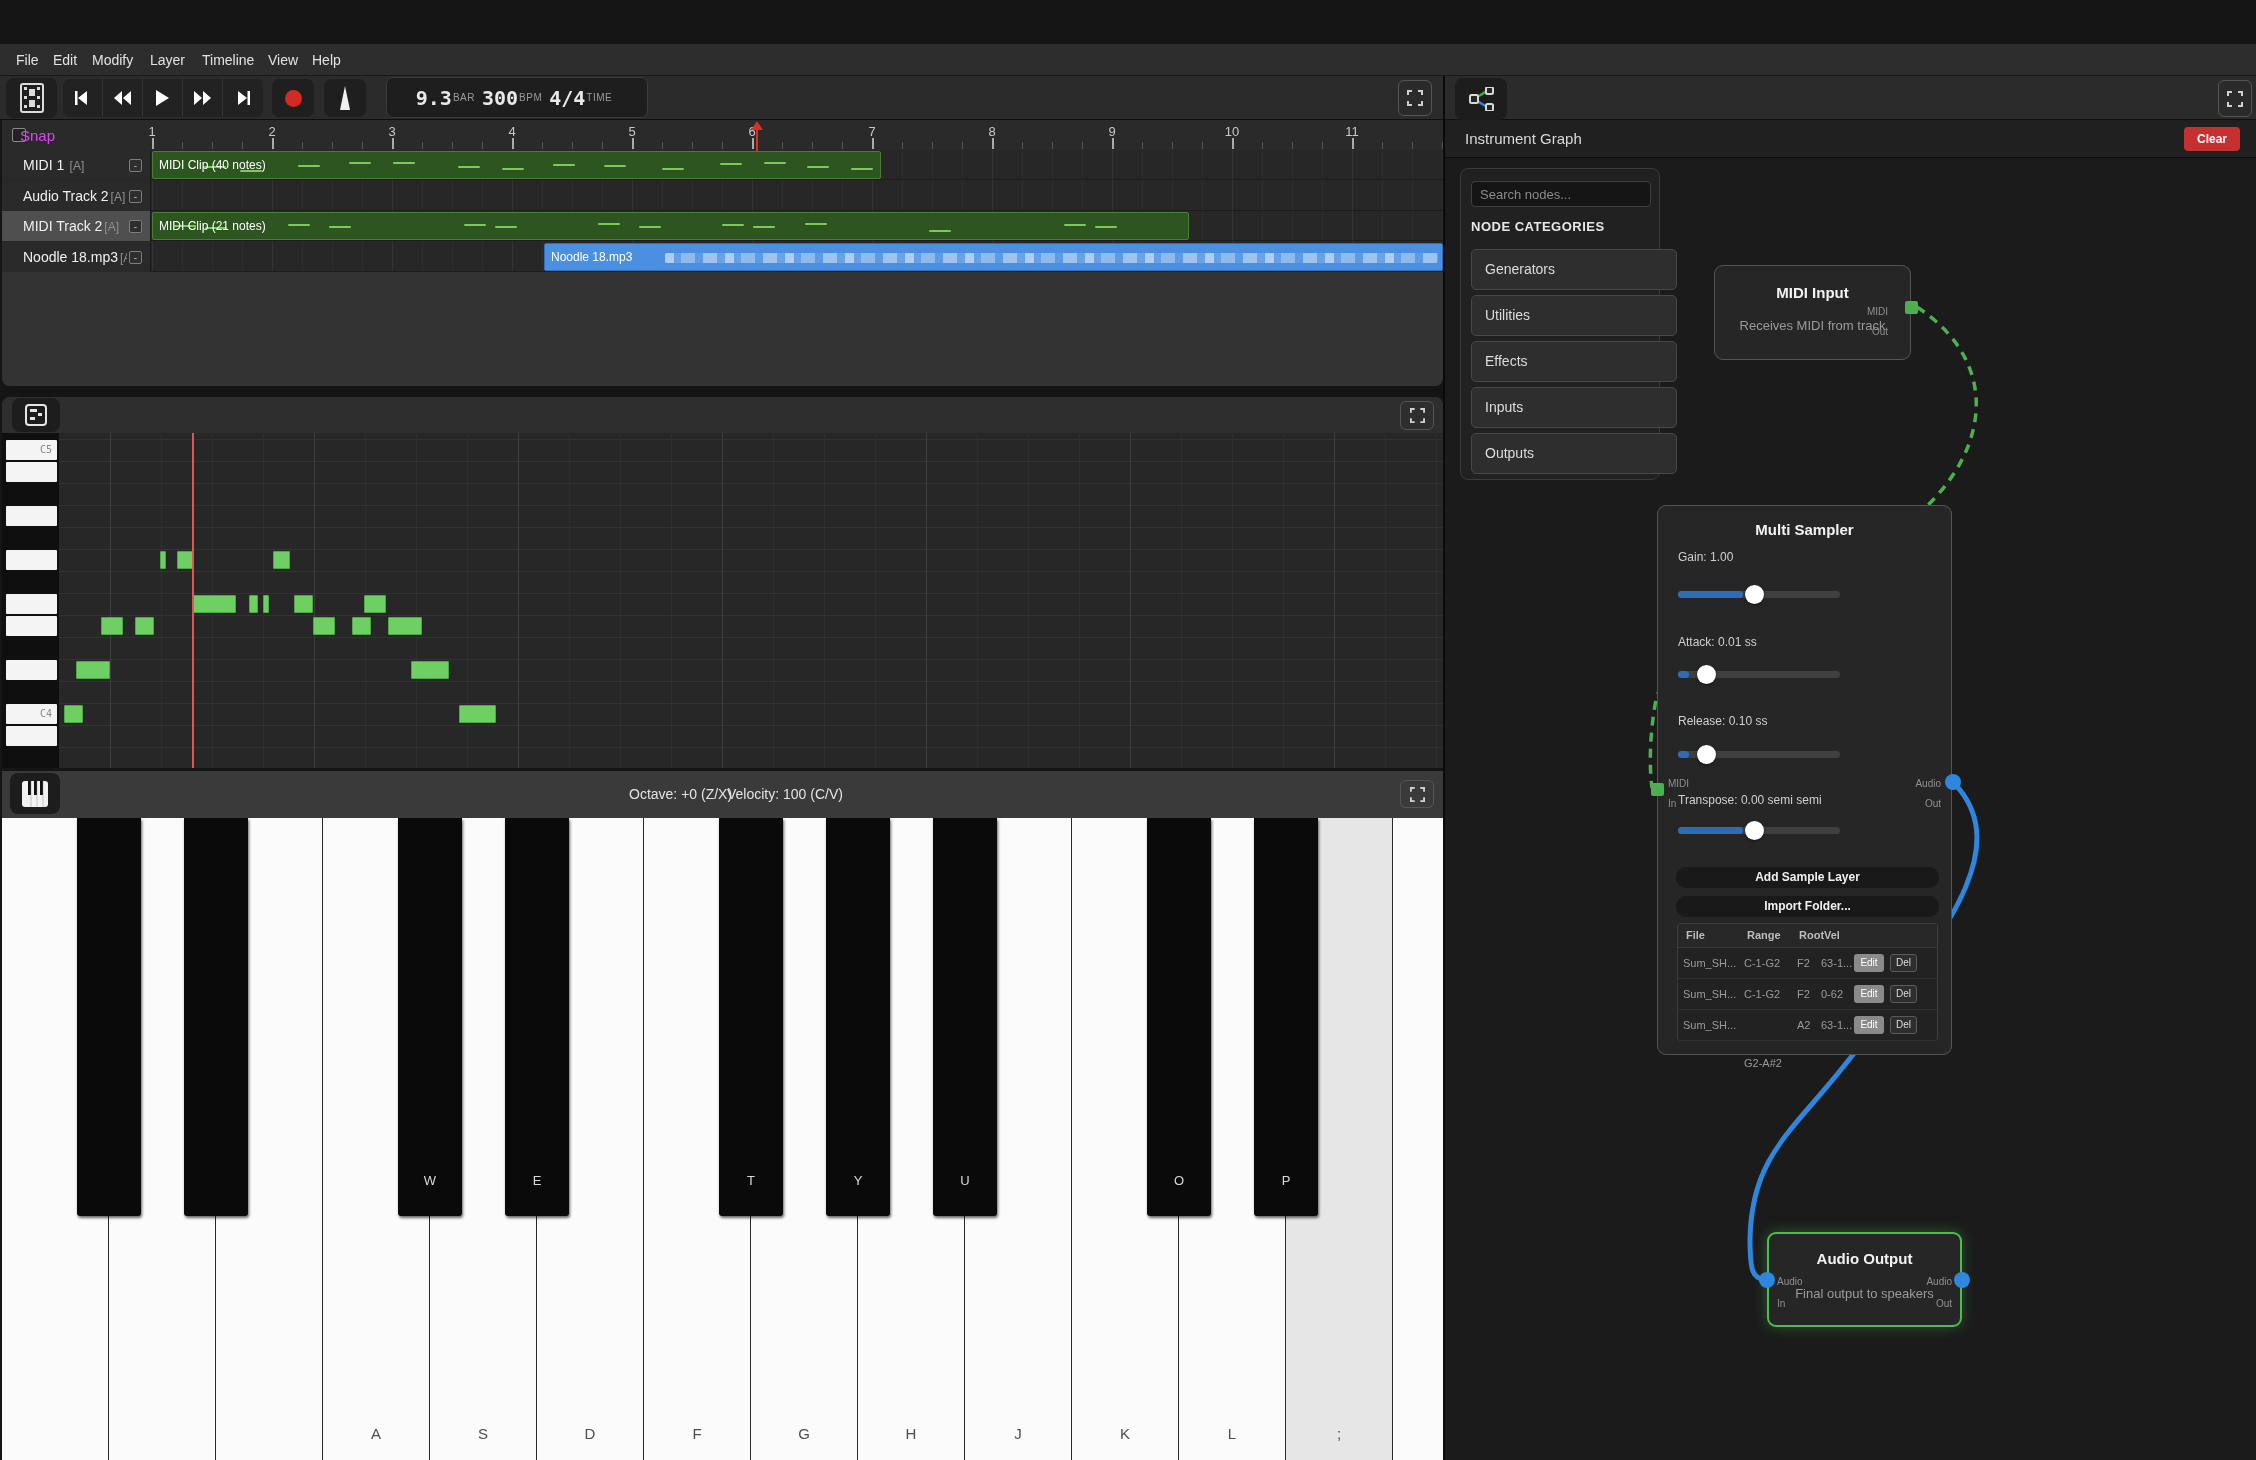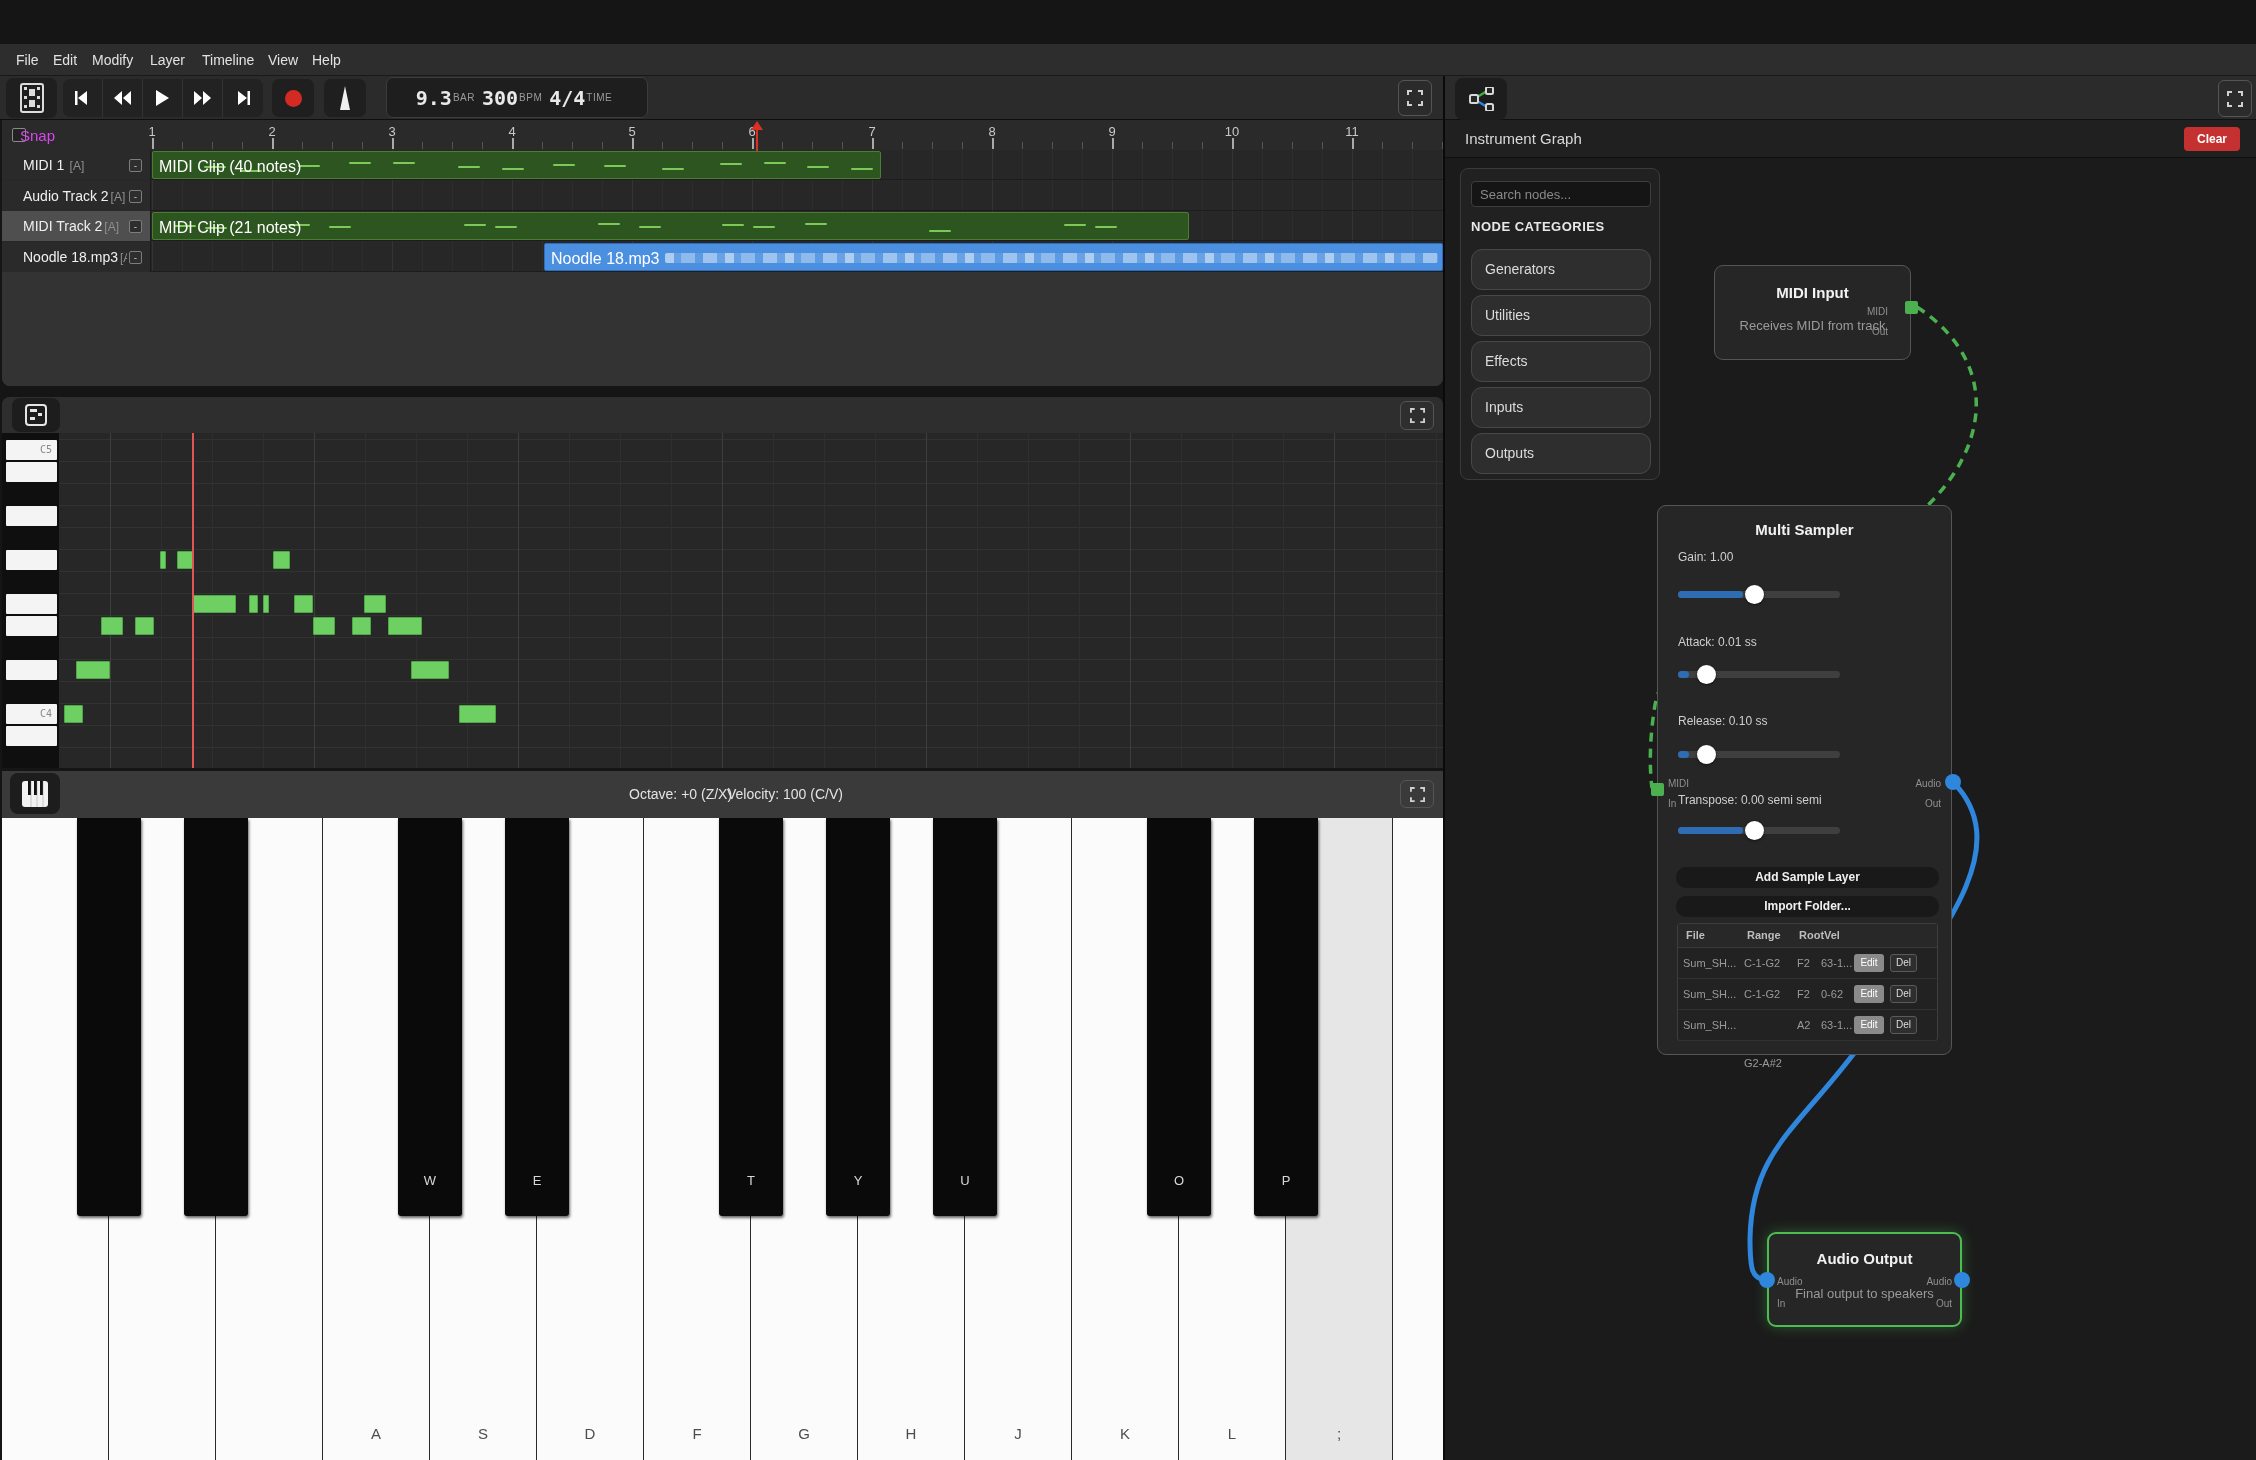--- a/index.html
+++ b/index.html
@@ -48,7 +48,7 @@
   .clip{position:absolute;top:1px;height:28px;border-radius:2px;overflow:hidden}
   .clip.midi{background:#2d5520;border:1px solid #4a7f33}
   .clip.audio{background:#4a8fe0;border:1px solid #2d6dc0}
-  .clip-label{position:absolute;left:6px;top:6px;font-size:16px;color:#fff;white-space:nowrap}
+  .clip-label{position:absolute;left:6px;top:6px;font-size:12px;color:#fff;white-space:nowrap}
   .clip-dash{position:absolute;height:2px;background:#7cc95a;border-radius:1px}
   .wave{position:absolute;left:120px;right:4px;top:9px;height:10px;opacity:.85;
         background:repeating-linear-gradient(90deg, rgba(255,255,255,.65) 0 9px, rgba(255,255,255,.18) 9px 16px, rgba(255,255,255,.45) 16px 30px, rgba(255,255,255,.12) 30px 38px, rgba(255,255,255,.55) 38px 52px, rgba(255,255,255,.2) 52px 60px);

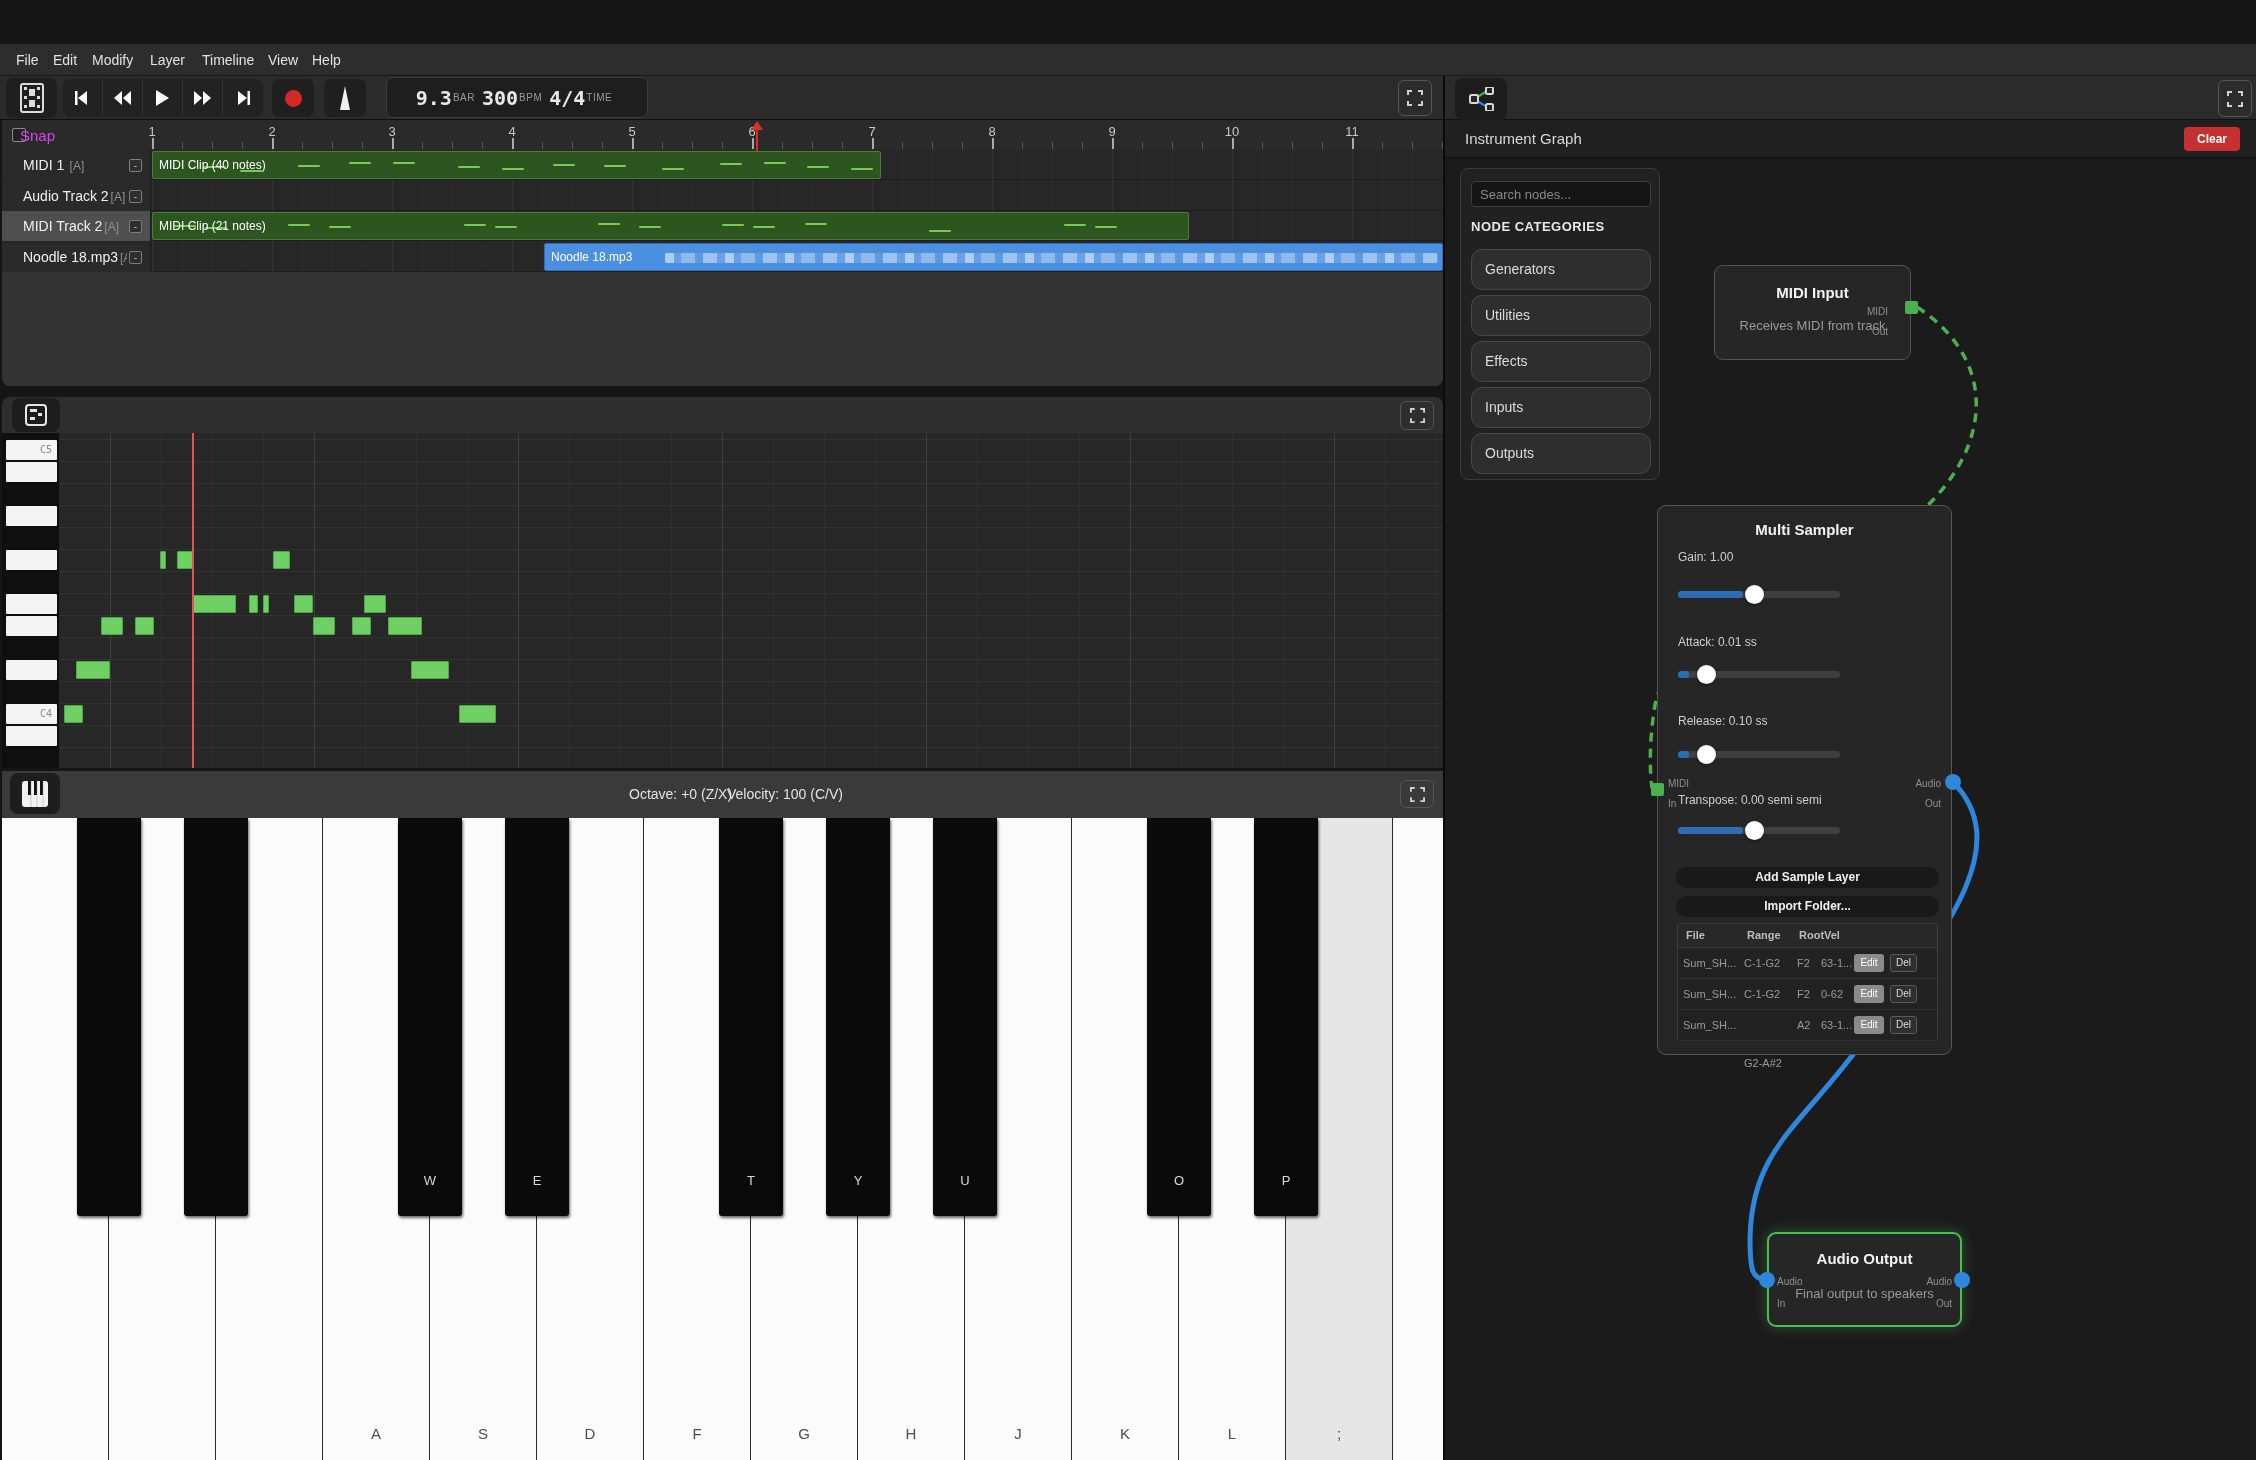--- a/index.html
+++ b/index.html
@@ -92,7 +92,7 @@
   #search-input{position:absolute;left:10px;top:12px;width:180px;height:26px;background:#151515;border:1px solid #3e3e3e;border-radius:4px;color:#aaa;font-size:13px;padding:0 8px;font-family:"Liberation Sans",sans-serif}
   #search-input::placeholder{color:#8a8a8a}
   #cat-label{position:absolute;left:10px;top:50px;color:#e8e8e8;font-size:13px;font-weight:bold;letter-spacing:.5px}
-  .cat-btn{position:absolute;left:10px;width:180px;height:41px;background:#2e2e2e;border:1px solid #484848;border-radius:11px;color:#dcdcdc;font-size:14px;line-height:39px;padding-left:13px}
+  .cat-btn{position:absolute;left:10px;width:206px;height:41px;background:#2e2e2e;border:1px solid #484848;border-radius:5px;color:#dcdcdc;font-size:14px;line-height:39px;padding-left:13px}
 
   .gnode{position:absolute;background:#262626;border:1px solid #555;border-radius:9px}
   .gnode.selected{border:2px solid #4dbd52;box-shadow:0 0 14px rgba(77,200,82,.35)}

